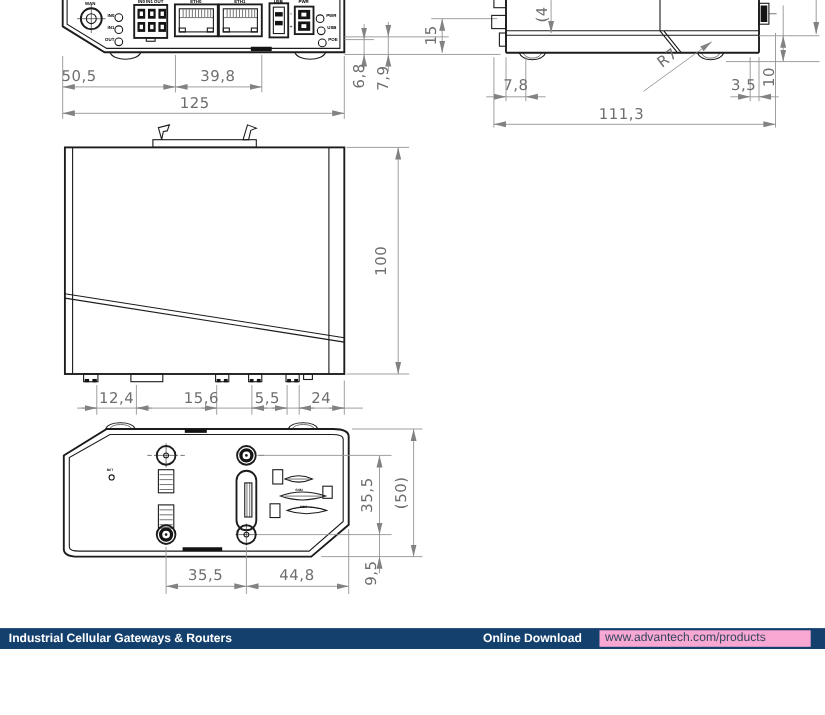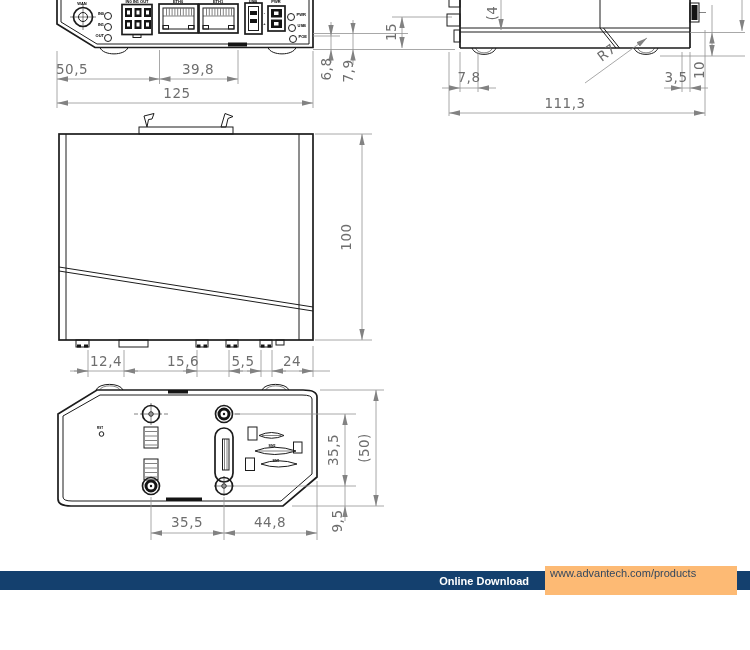--- a/index.html
+++ b/index.html
@@ -316,6 +316,7 @@
 </svg>
 
 <div class="footer-bar">
+  <span class="f-left">Industrial Cellular Gateways &amp; Routers</span>
   <span class="f-spacer"></span>
   <span class="f-dl">Online Download</span>
   <span class="f-url">www.advantech.com/products</span>

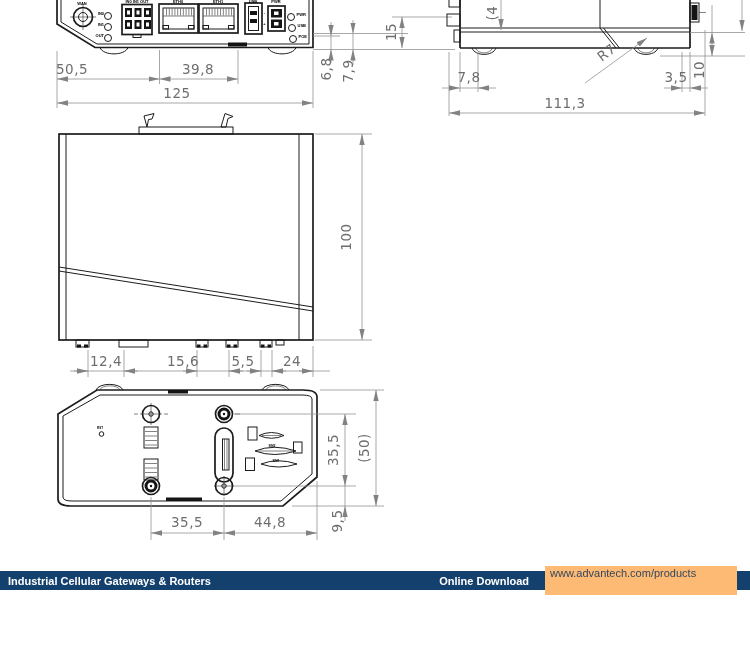--- a/index.html
+++ b/index.html
@@ -23,7 +23,7 @@
   .f-left{color:#fff;font-weight:bold;font-size:11px;padding-left:8px;white-space:nowrap;}
   .f-spacer{flex:1;}
   .f-dl{color:#fff;font-weight:bold;font-size:11px;margin-right:16px;white-space:nowrap;}
-  .f-url{background:#fdba74;color:#33475e;font-size:11px;width:187px;height:29px;line-height:15px;padding-left:5px;margin-right:13px;white-space:nowrap;}
+  .f-url{background:#f9a8d4;color:#33475e;font-size:11px;width:187px;height:15px;line-height:15px;padding-left:5px;margin-right:13px;white-space:nowrap;}
 </style>
 </head>
 <body>

